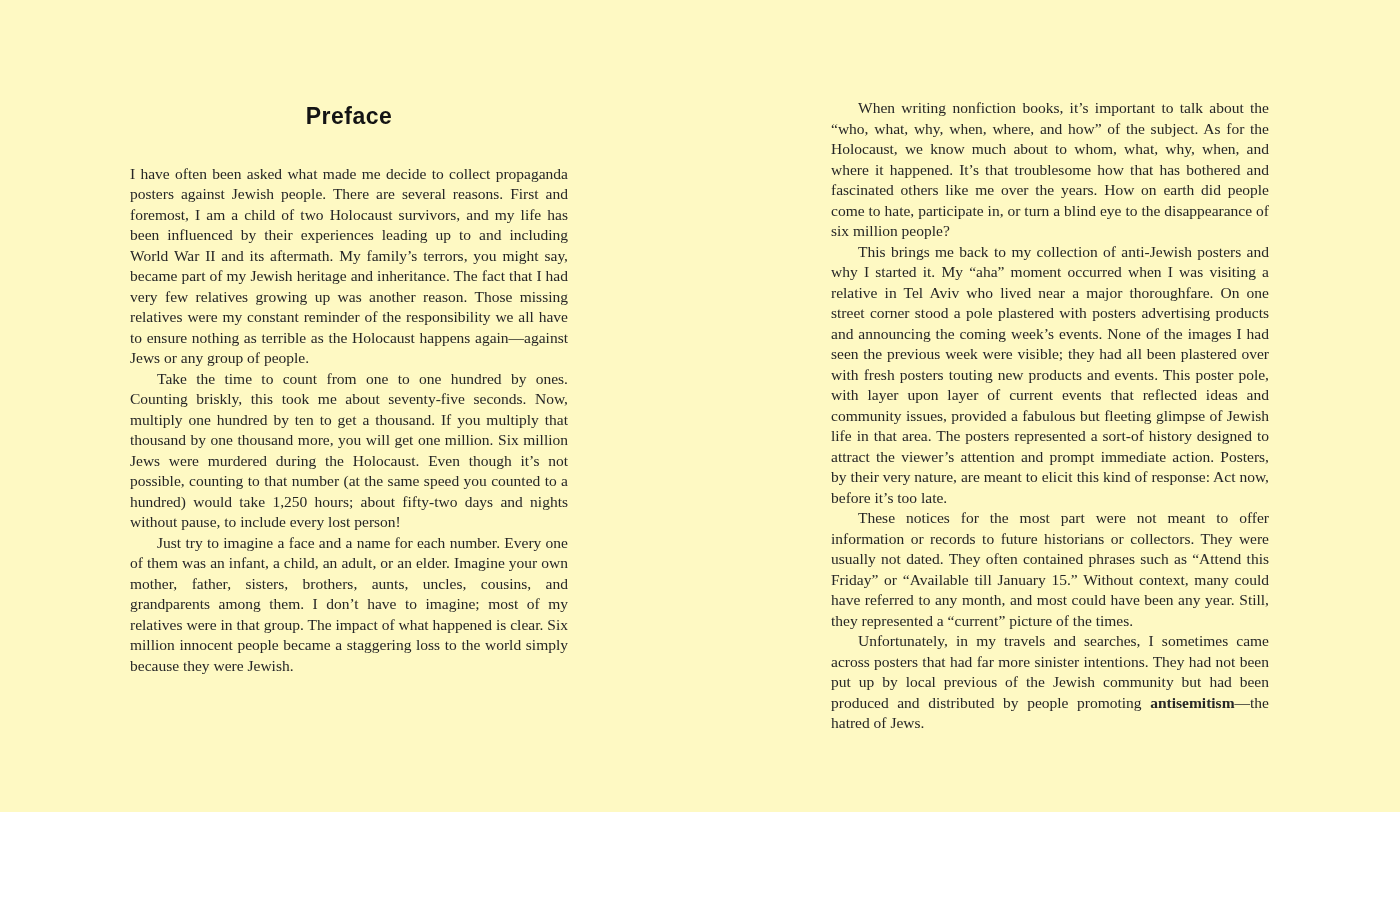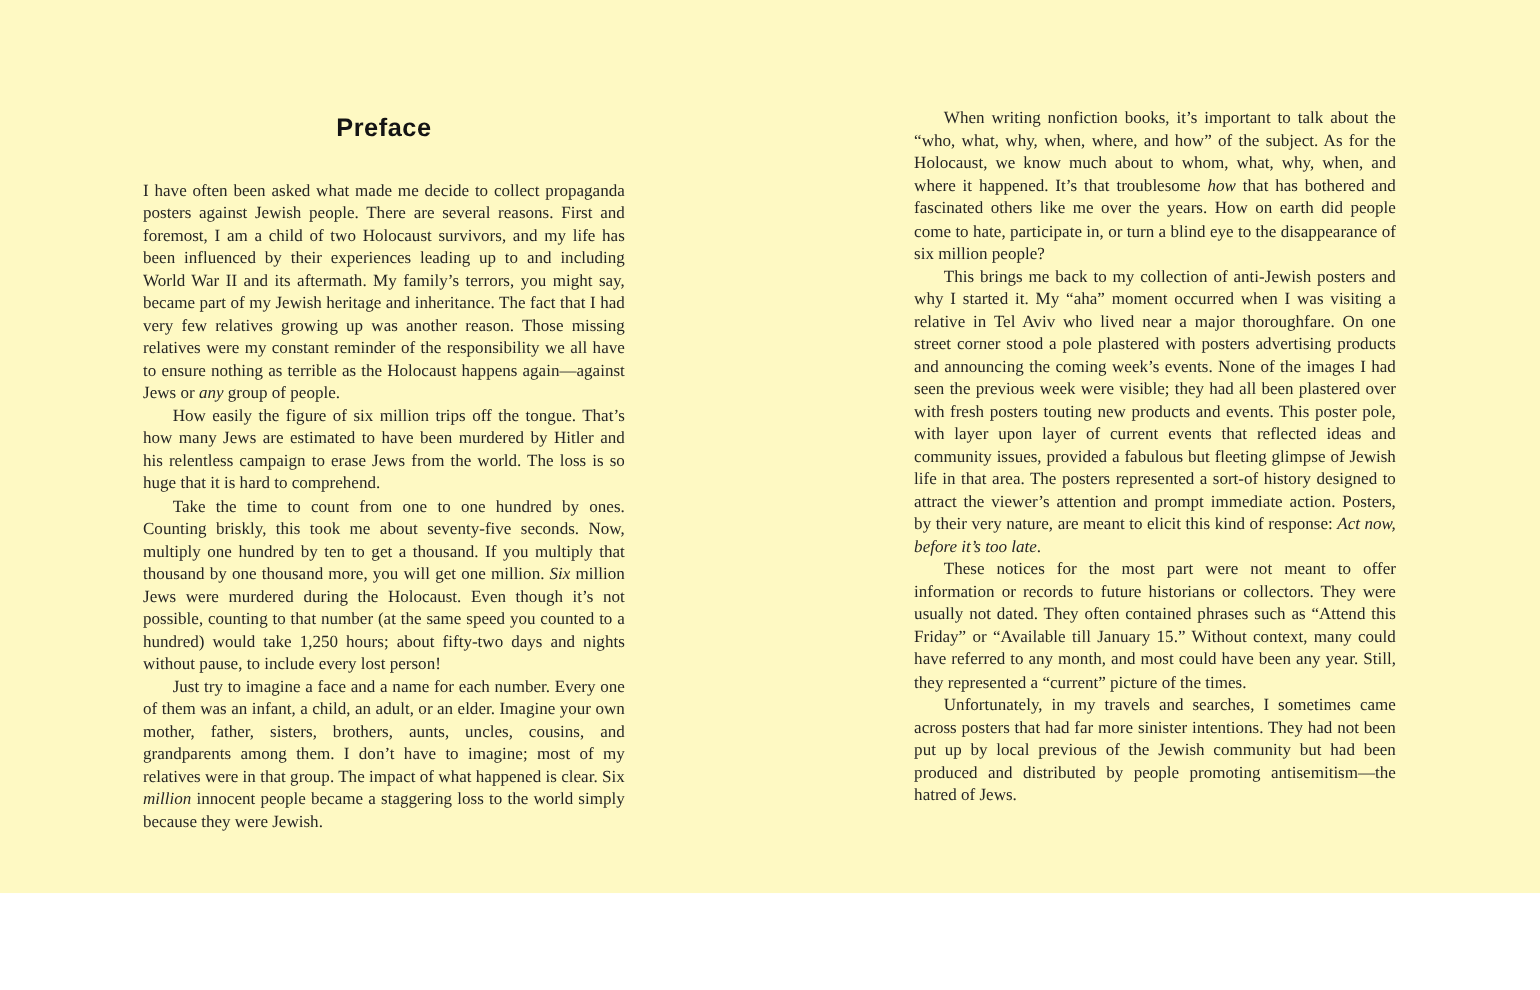--- a/index.html
+++ b/index.html
@@ -41,7 +41,7 @@
   p { margin: 0; text-indent: 27px; }
   p.first { text-indent: 0; }
 
-  .i { font-style: italic; }
+  .i { }
   .b { font-weight: 400; }
 
   .footer-item {

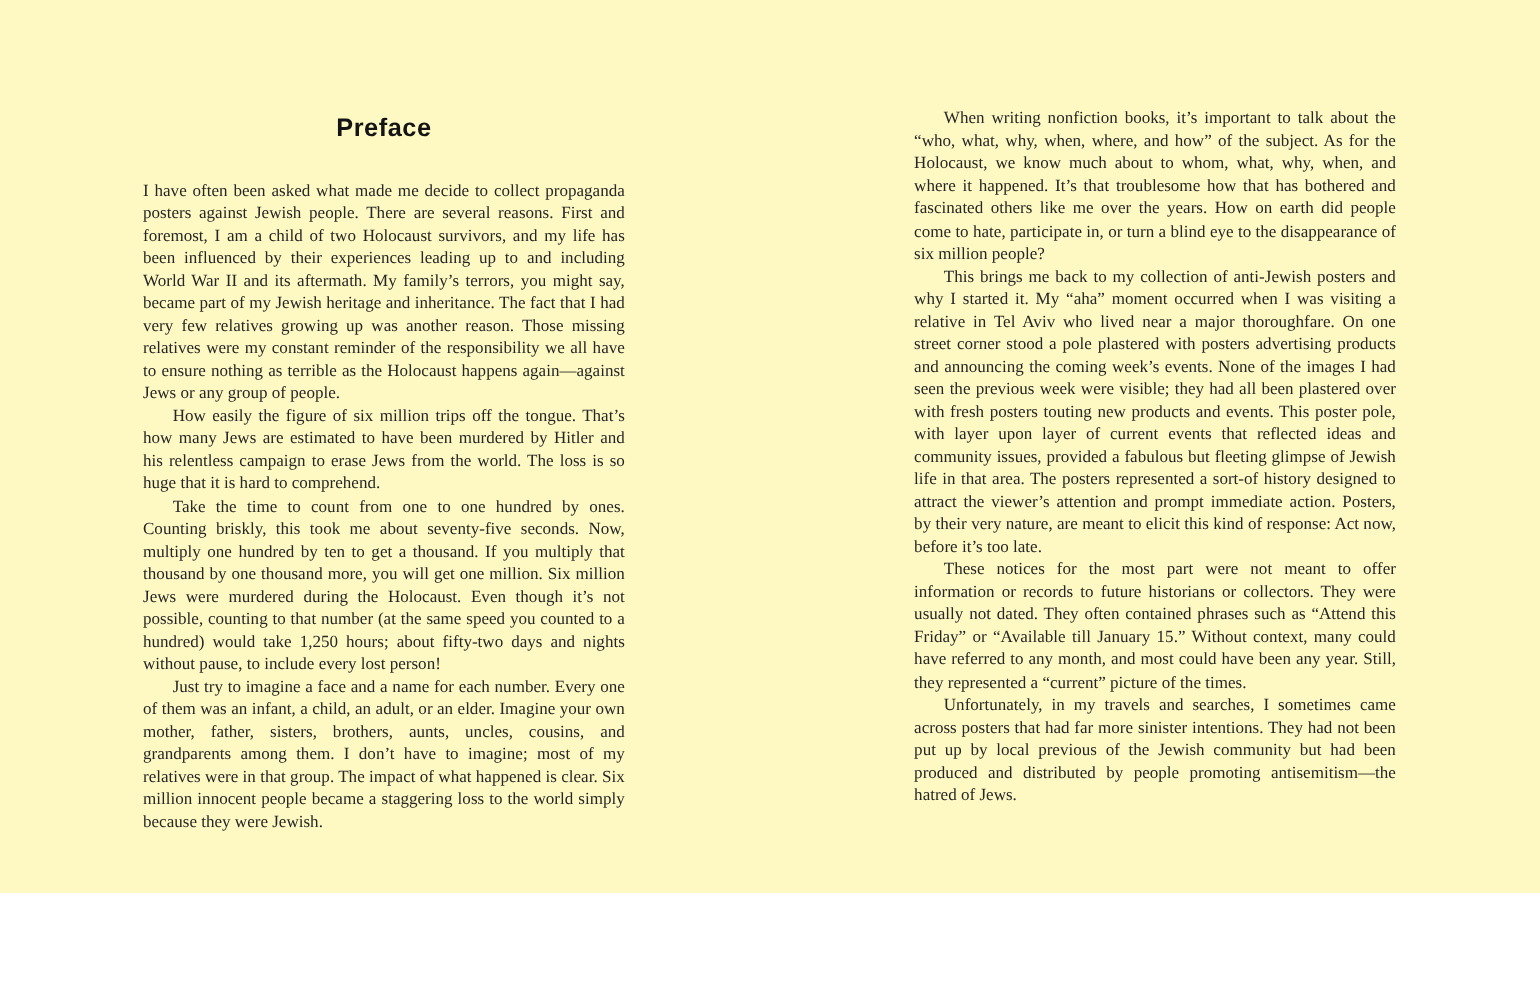--- a/index.html
+++ b/index.html
@@ -69,7 +69,6 @@
 
     <p class="first"><span>I have often been asked what made me decide to collect propaganda posters against Jewish people. There are several reasons. First and foremost, I am a child of two Holocaust survivors, and my life has been influenced by their experiences leading up to and including World War II and its aftermath. My family’s terrors, you might say, became part of my Jewish heritage and inheritance. The fact that I had very few relatives growing up was another reason. Those missing relatives were my constant reminder of the responsibility we all have to ensure nothing as terrible as the Holocaust happens again—against Jews or </span><span class="i">any</span><span> group of people.</span></p>
 
-    <p><span>How easily the figure of six million trips off the tongue. That’s how many Jews are estimated to have been murdered by Hitler and his relentless campaign to erase Jews from the world. The loss is so huge that it is hard to comprehend.</span></p>
 
     <p><span>Take the time to count from one to one hundred by ones. Counting briskly, this took me about seventy-five seconds. Now, multiply one hundred by ten to get a thousand. If you multiply that thousand by one thousand more, you will get one million. </span><span class="i">Six</span><span> million Jews were murdered during the Holocaust. Even though it’s not possible, counting to that number (at the same speed you counted to a hundred) would take 1,250 hours; about fifty-two days and nights without pause, to include every lost person!</span></p>
 

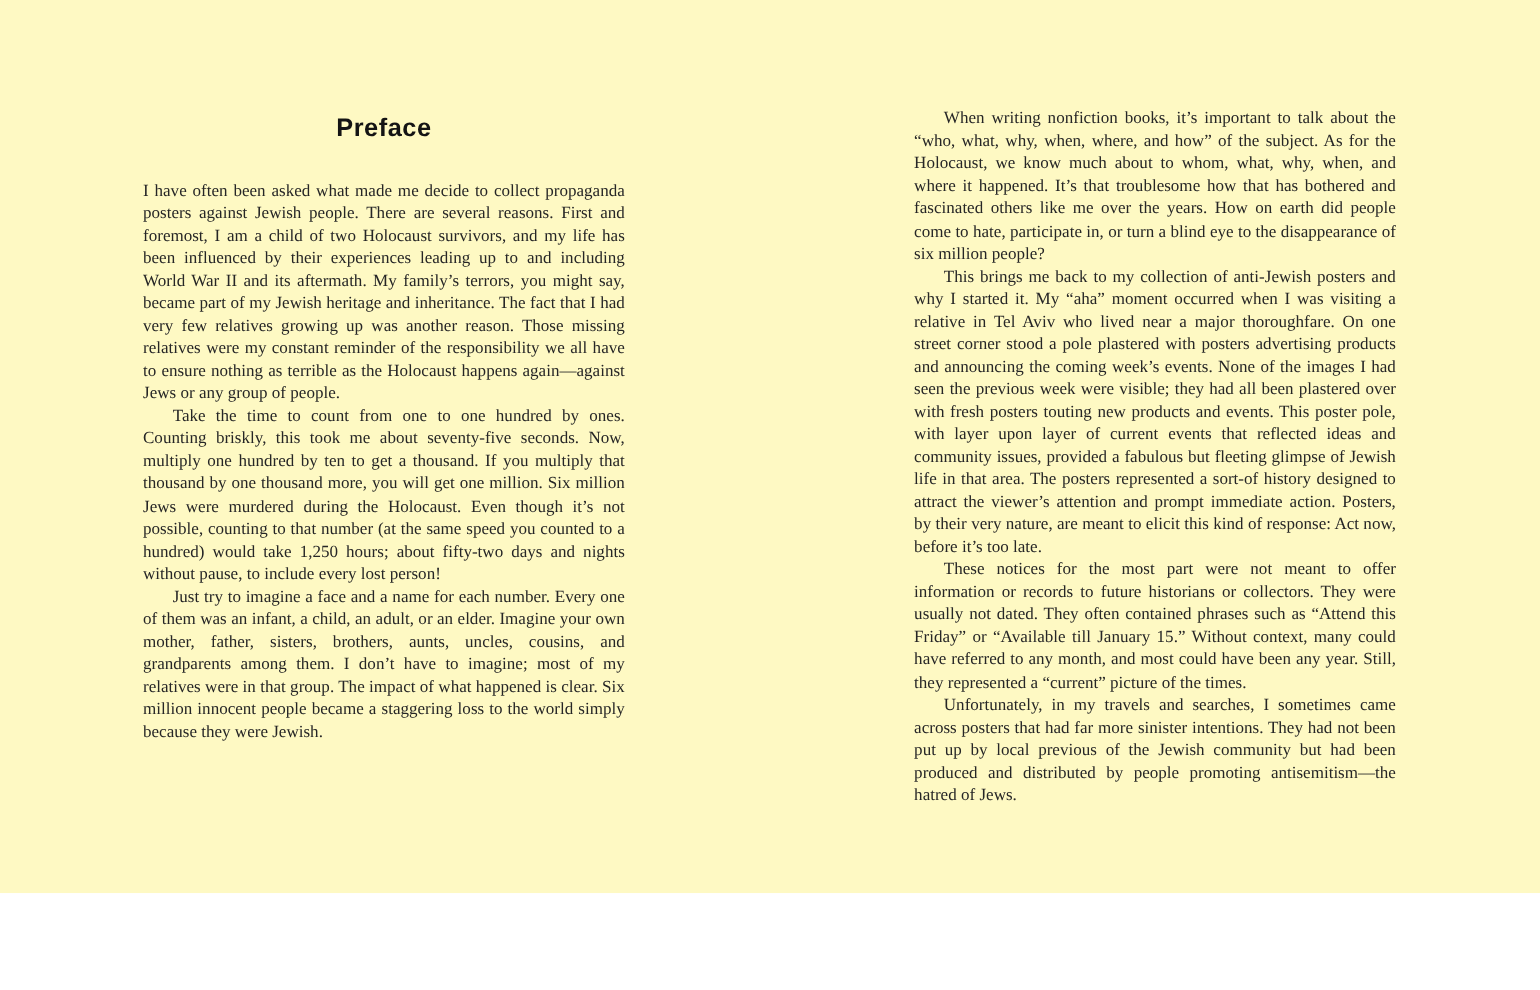--- a/index.html
+++ b/index.html
@@ -42,7 +42,7 @@
   p.first { text-indent: 0; }
 
   .i { }
-  .b { font-weight: 400; }
+  .b { font-weight: 700; }
 
   .footer-item {
     position: absolute;

